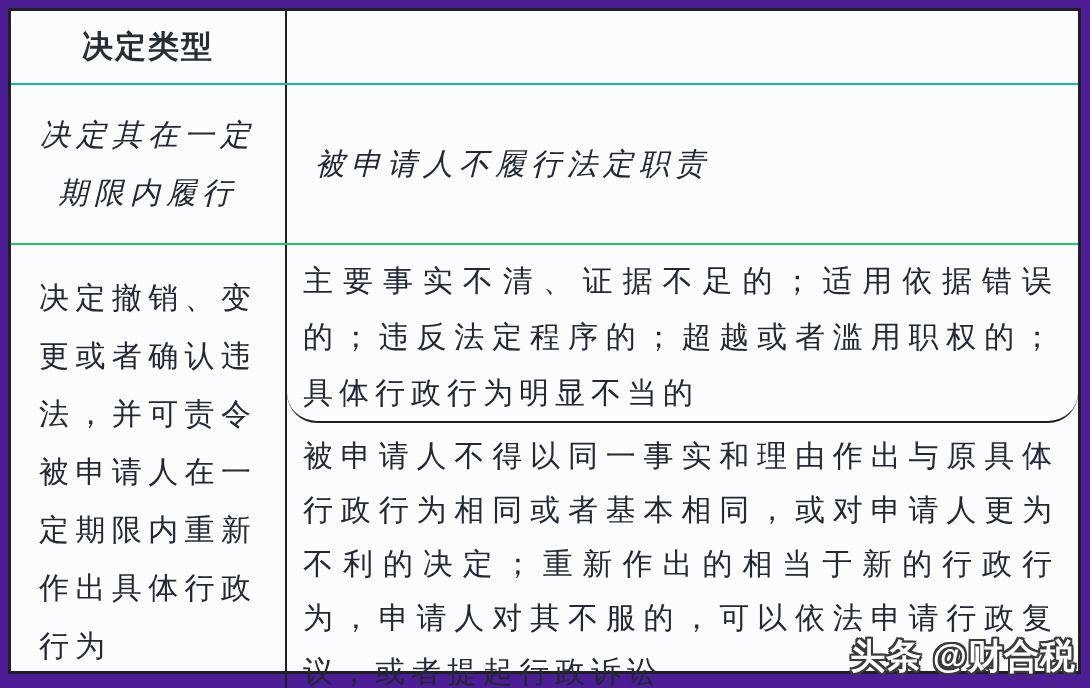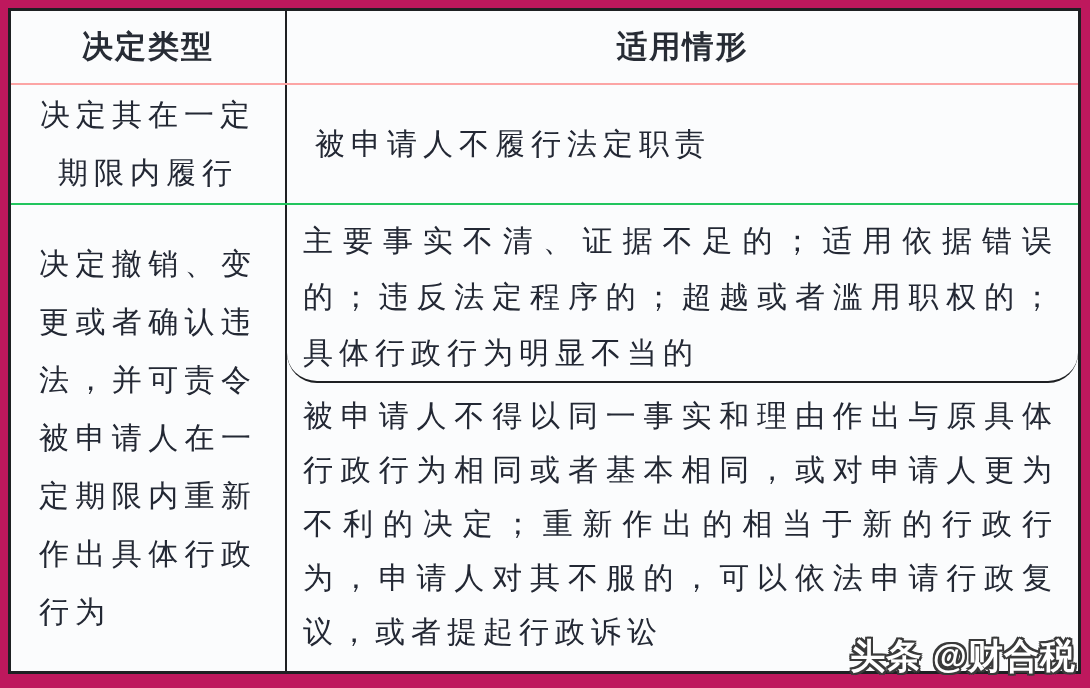--- a/index.html
+++ b/index.html
@@ -10,7 +10,7 @@
   .page {
     position: relative;
     width: 1090px; height: 688px;
-    background: #be185d;
+    background: #4c1d95;
     overflow: hidden;
   }
   .table {

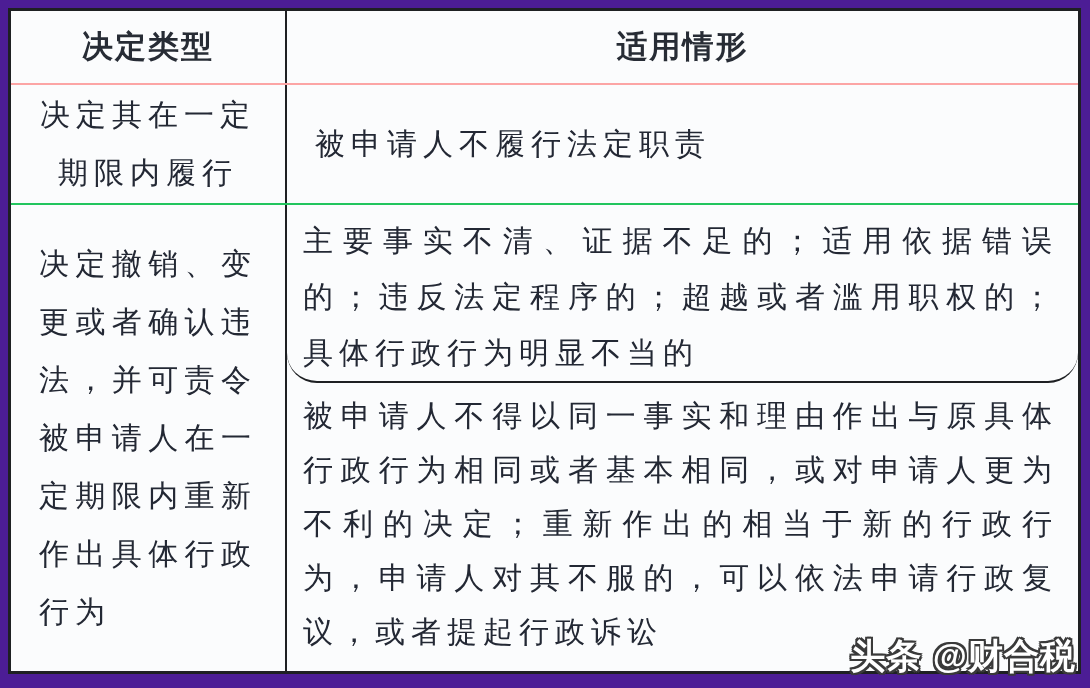--- a/index.html
+++ b/index.html
@@ -96,7 +96,6 @@
 
     <div class="trow trow-header">
       <div class="cell-left header-cell">决定类型</div>
-      <div class="cell-right header-cell" style="justify-content:center;">适用情形</div>
     </div>
 
     <div class="trow trow-1">

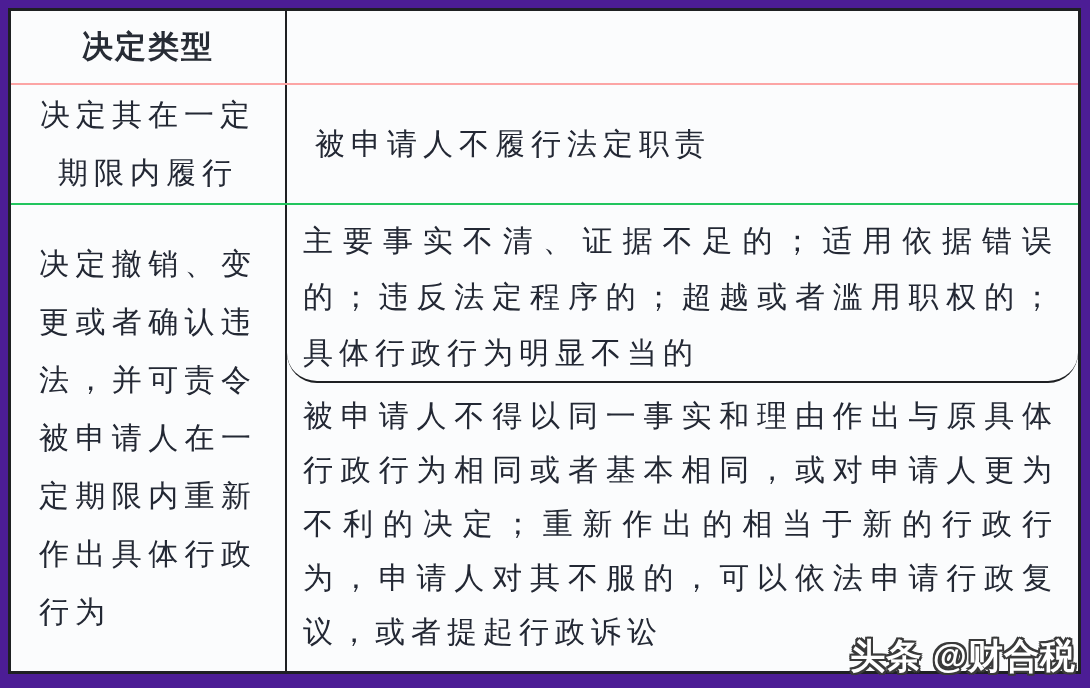--- a/index.html
+++ b/index.html
@@ -25,7 +25,7 @@
   }
   .trow { display: flex; width: 100%; }
   .trow-header { height: 72px; flex-shrink: 0; }
-  .trow-1 { height: 120px; flex-shrink: 0; border-top: 2px solid #fca5a5; }
+  .trow-1 { height: 160px; flex-shrink: 0; border-top: 2px solid #14b8a6; font-style: italic; }
   .trow-2 { flex: 1; border-top: 2px solid #22c55e; }
   .cell-left {
     width: 276px; flex-shrink: 0;

